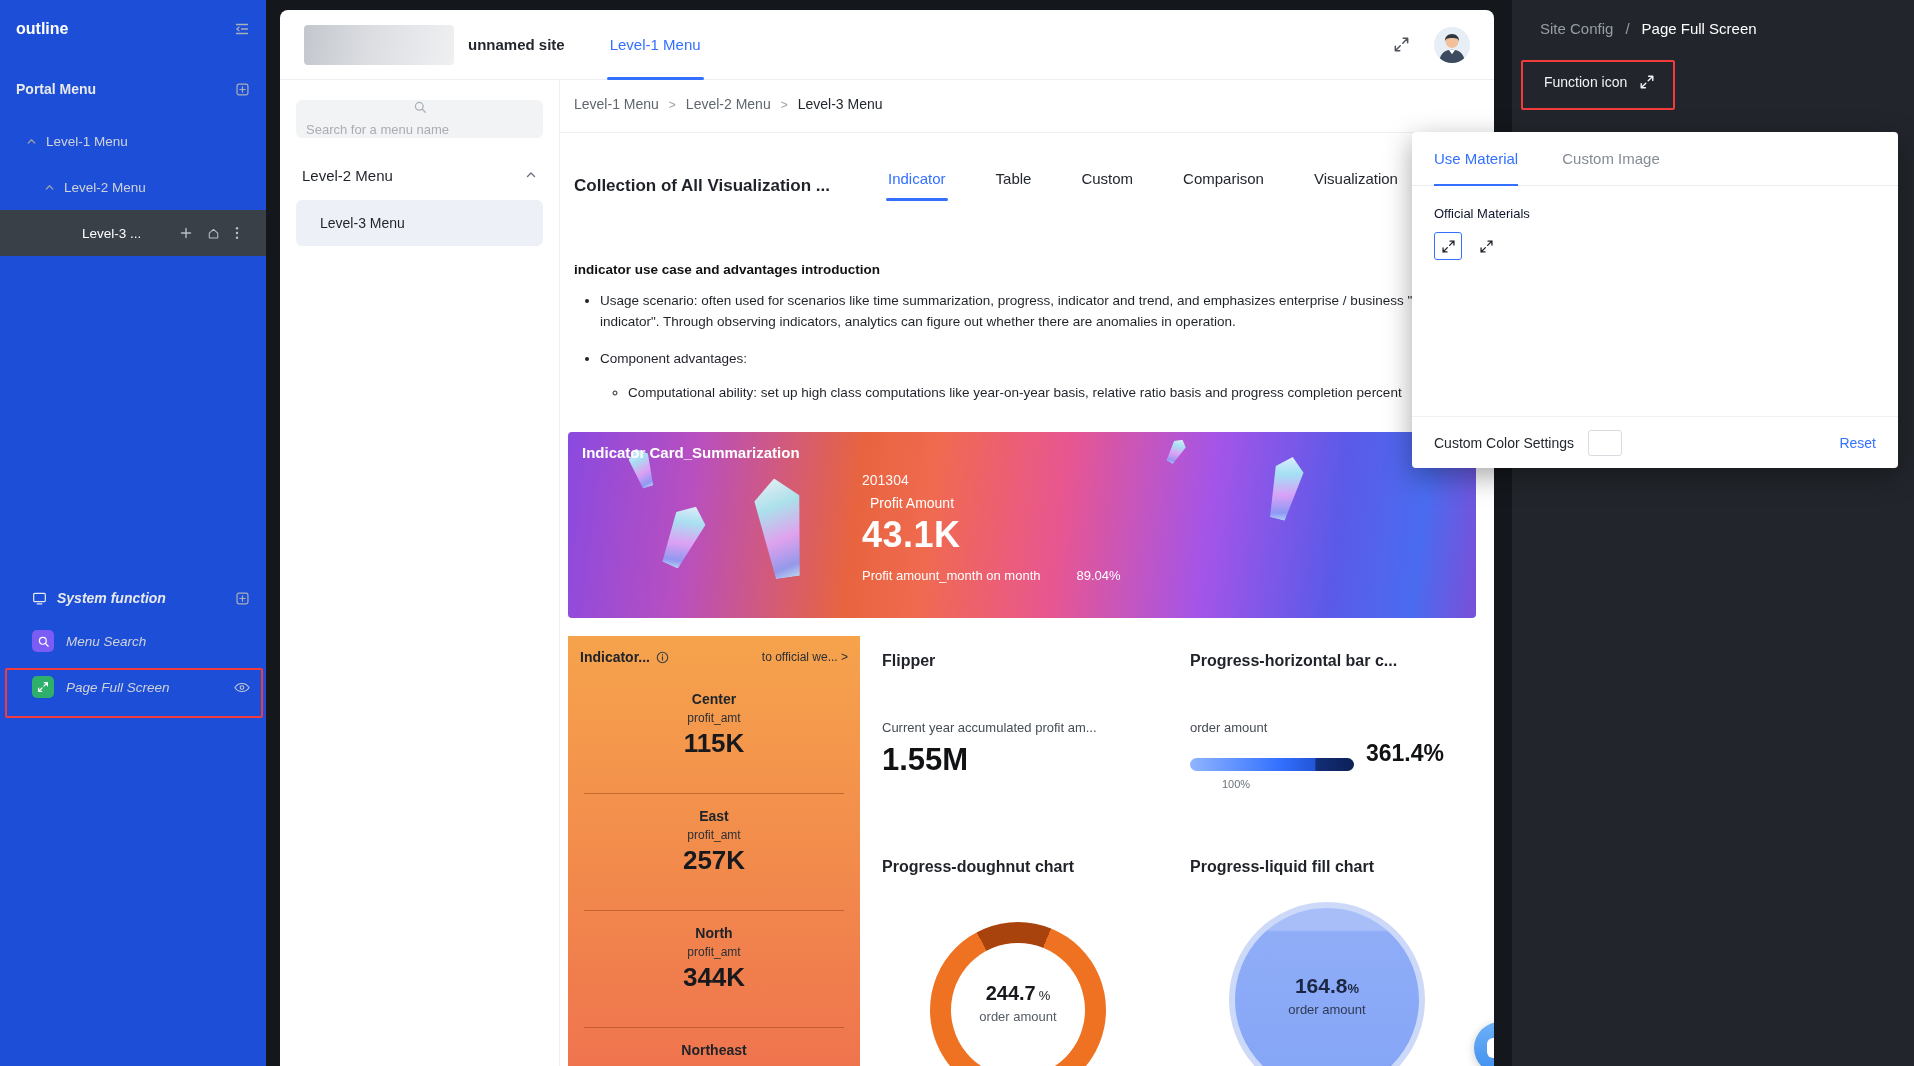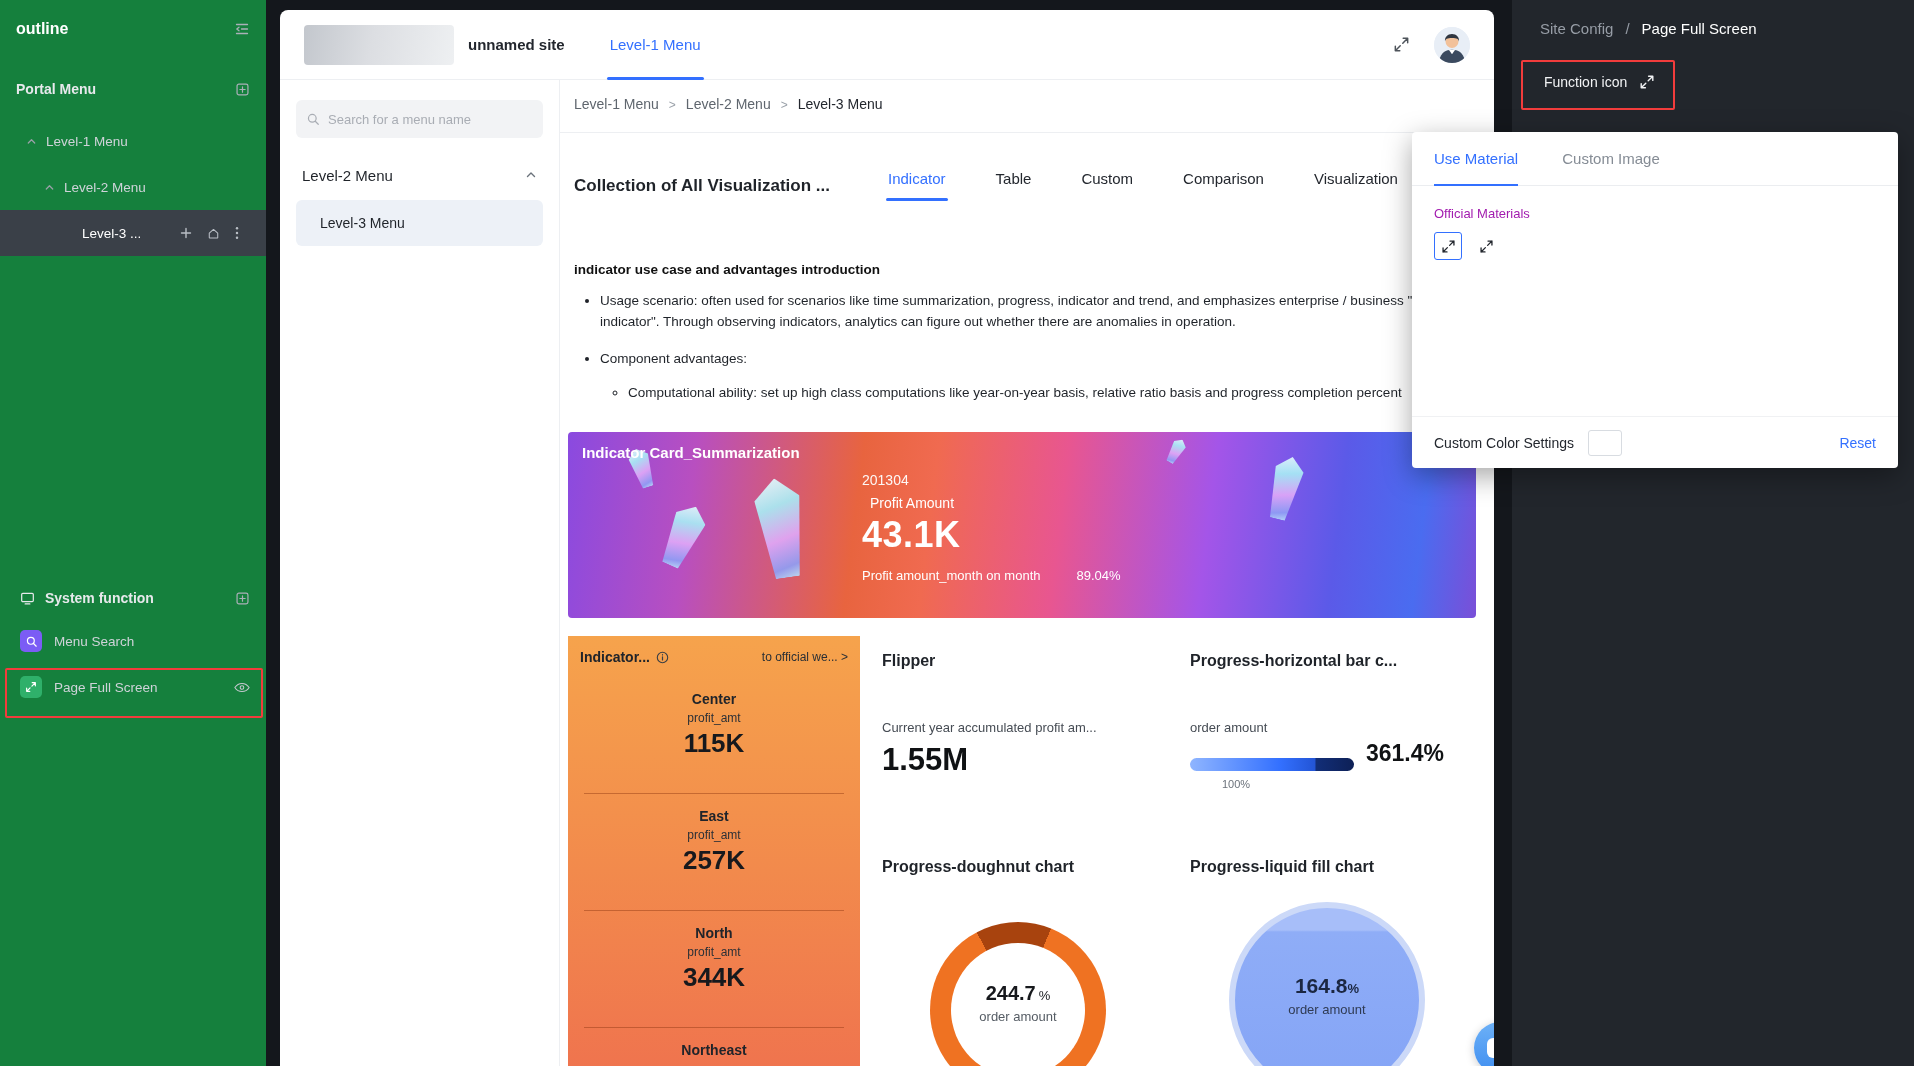--- a/index.html
+++ b/index.html
@@ -9,7 +9,7 @@
   .icon svg { display:block; }
 
   
-  .sidebar { position:absolute; left:0; top:0; width:266px; height:100%; background:#15803d; color:#cfd3d9; }
+  .sidebar { position:absolute; left:0; top:0; width:266px; height:100%; background:#1d4ed8; color:#cfd3d9; }
   .sb-header { position:absolute; top:12px; left:0; right:0; height:34px; padding:0 16px; display:flex; align-items:center; justify-content:space-between; }
   .sb-title { font-size:16px; font-weight:700; color:#ffffff; }
   .sb-hicon { color:#aab0b8; cursor:pointer; }

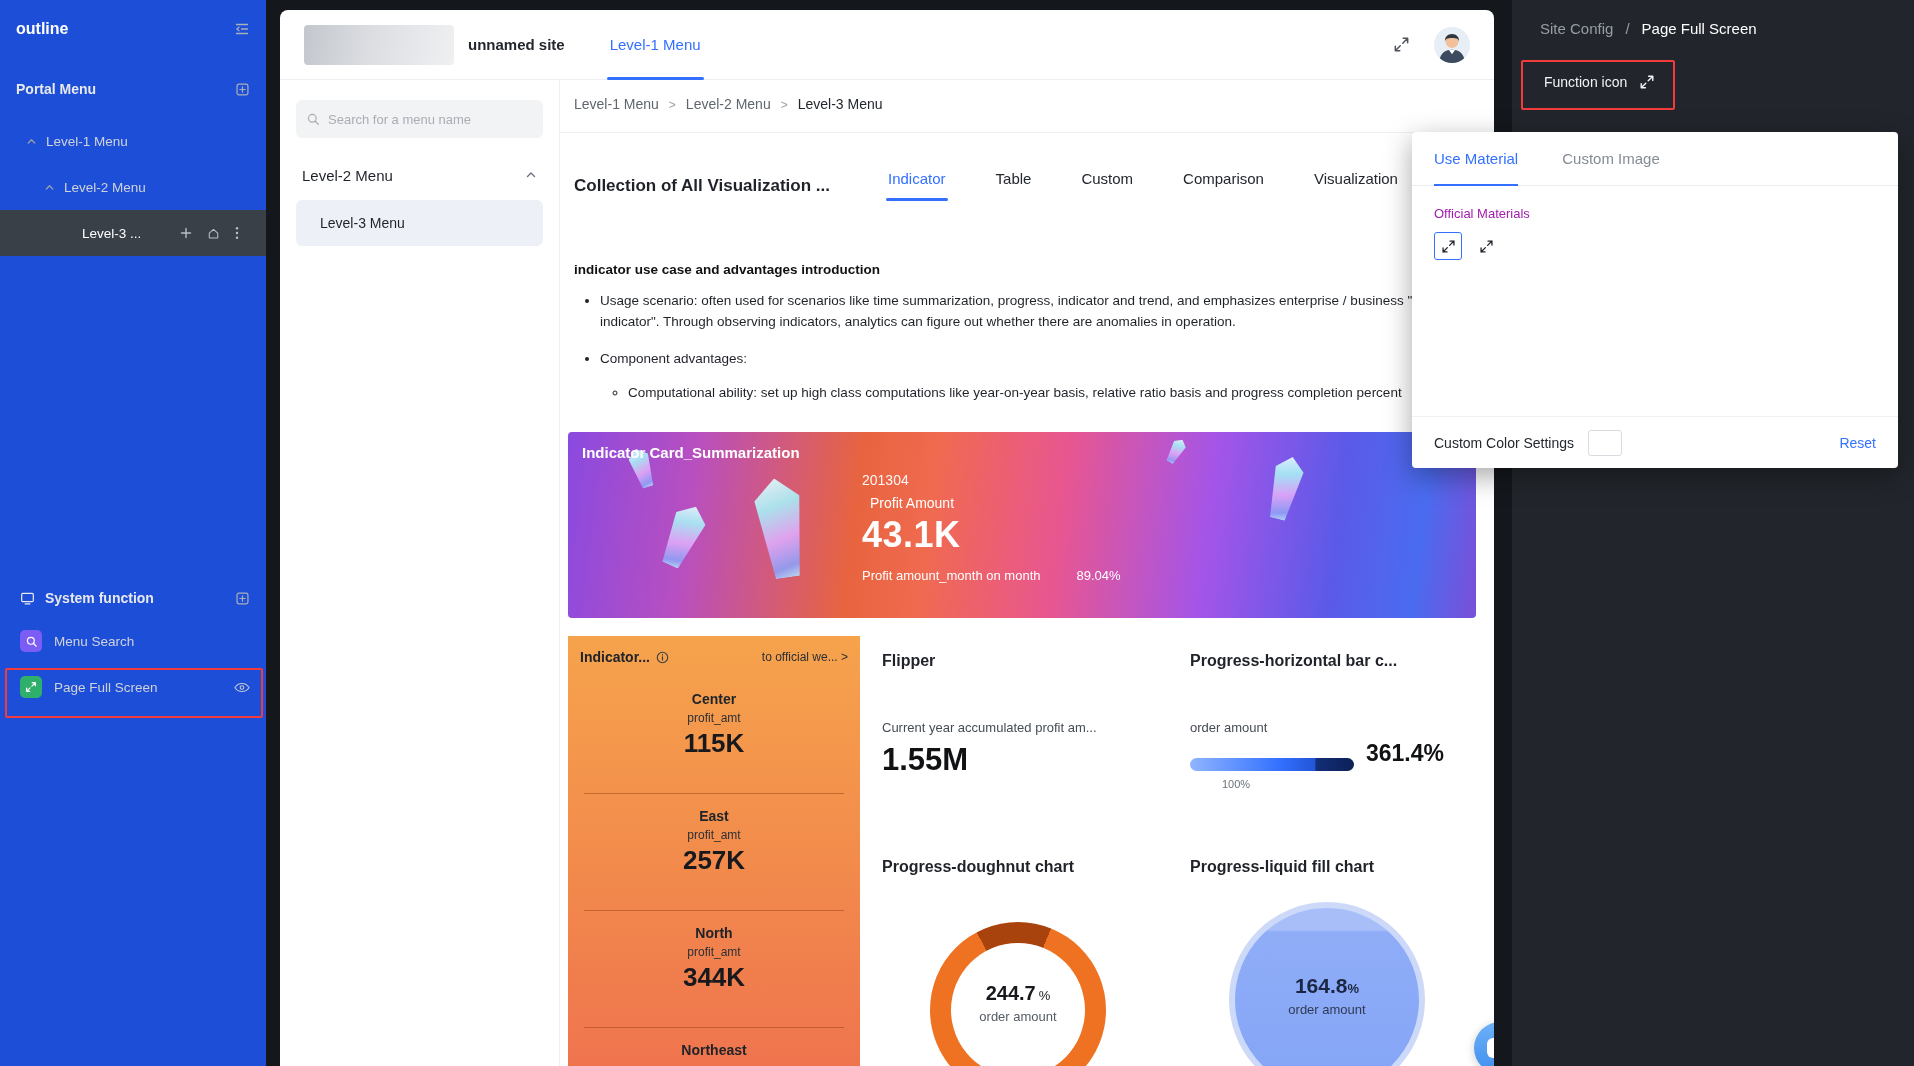--- a/index.html
+++ b/index.html
@@ -42,7 +42,7 @@
 
   .pv-body { display:flex; height:986px; }
   .menu-panel { width:280px; border-right:1px solid #edeff2; padding:20px 16px 0; flex:0 0 auto; }
-  .search-box { height:38px; background:#f2f3f5; border-radius:6px; display:flex; align-items:center; gap:8px; padding:0 10px; color:#a9adb4; }
+  .search-box { height:38px; background:#f2f3f5; border-radius:6px; display:flex; align-items:center; gap:8px; padding:0 10px; color:#a9adb4;flex-direction:column; }
   .search-box input { border:none; background:transparent; outline:none; font-size:13px; color:#333; width:100%; }
   .search-box input::placeholder { color:#a9adb4; }
   .group-row { display:flex; justify-content:space-between; align-items:center; height:50px; margin-top:12px; font-size:15px; color:#1f2329; padding:0 6px; cursor:pointer; }

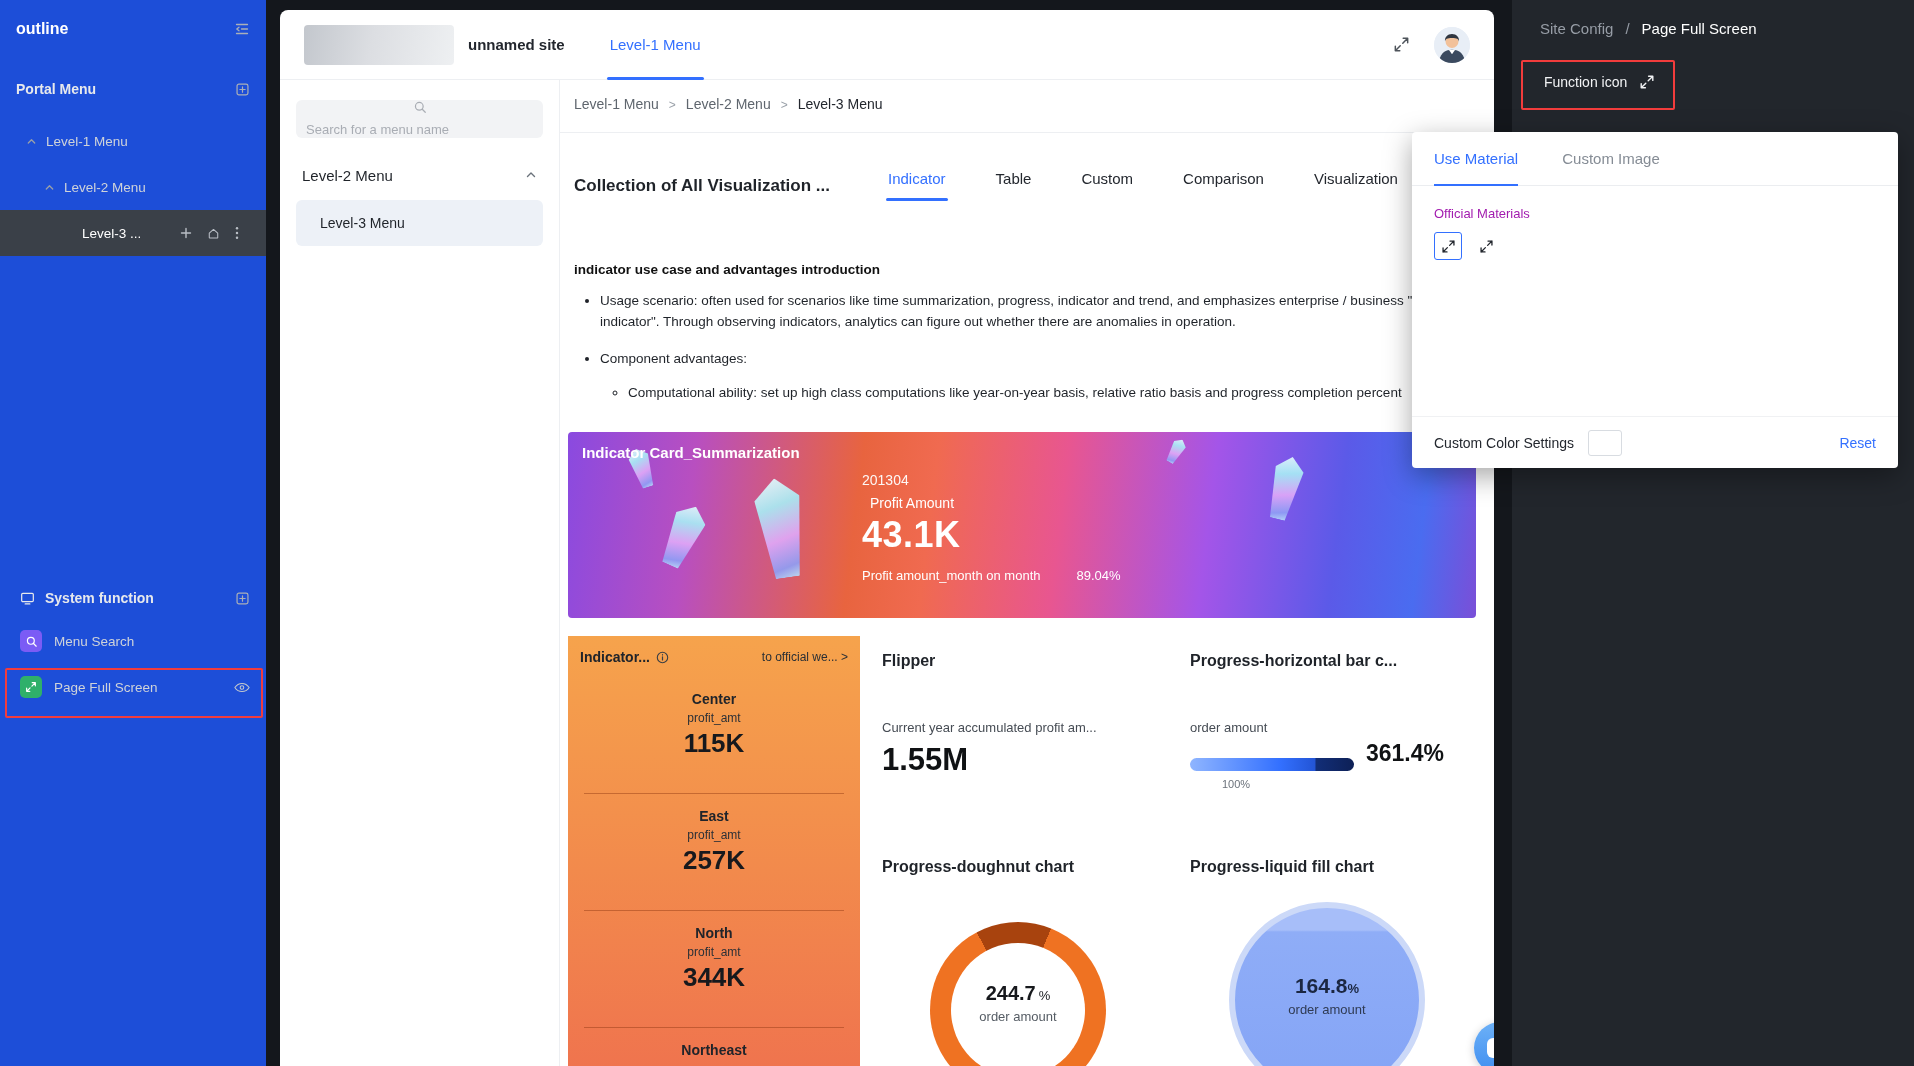--- a/index.html
+++ b/index.html
@@ -143,7 +143,7 @@
   .ptab { font-size:15px; color:#858c95; position:relative; height:54px; line-height:54px; cursor:pointer; }
   .ptab.active { color:#3370ff; }
   .ptab.active::after { content:""; position:absolute; left:0; right:0; bottom:0; height:2px; background:#3370ff; }
-  .popup-label { position:absolute; left:22px; top:74px; font-size:13px; color:#a21caf; }
+  .popup-label { position:absolute; left:22px; top:74px; font-size:13px; color:#0f172a; }
   .materials { position:absolute; left:22px; top:100px; display:flex; gap:10px; align-items:center; }
   .mat { width:28px; height:28px; display:flex; align-items:center; justify-content:center; color:#23272e; border-radius:3px; cursor:pointer; }
   .mat.selected { border:1px solid #3370ff; }

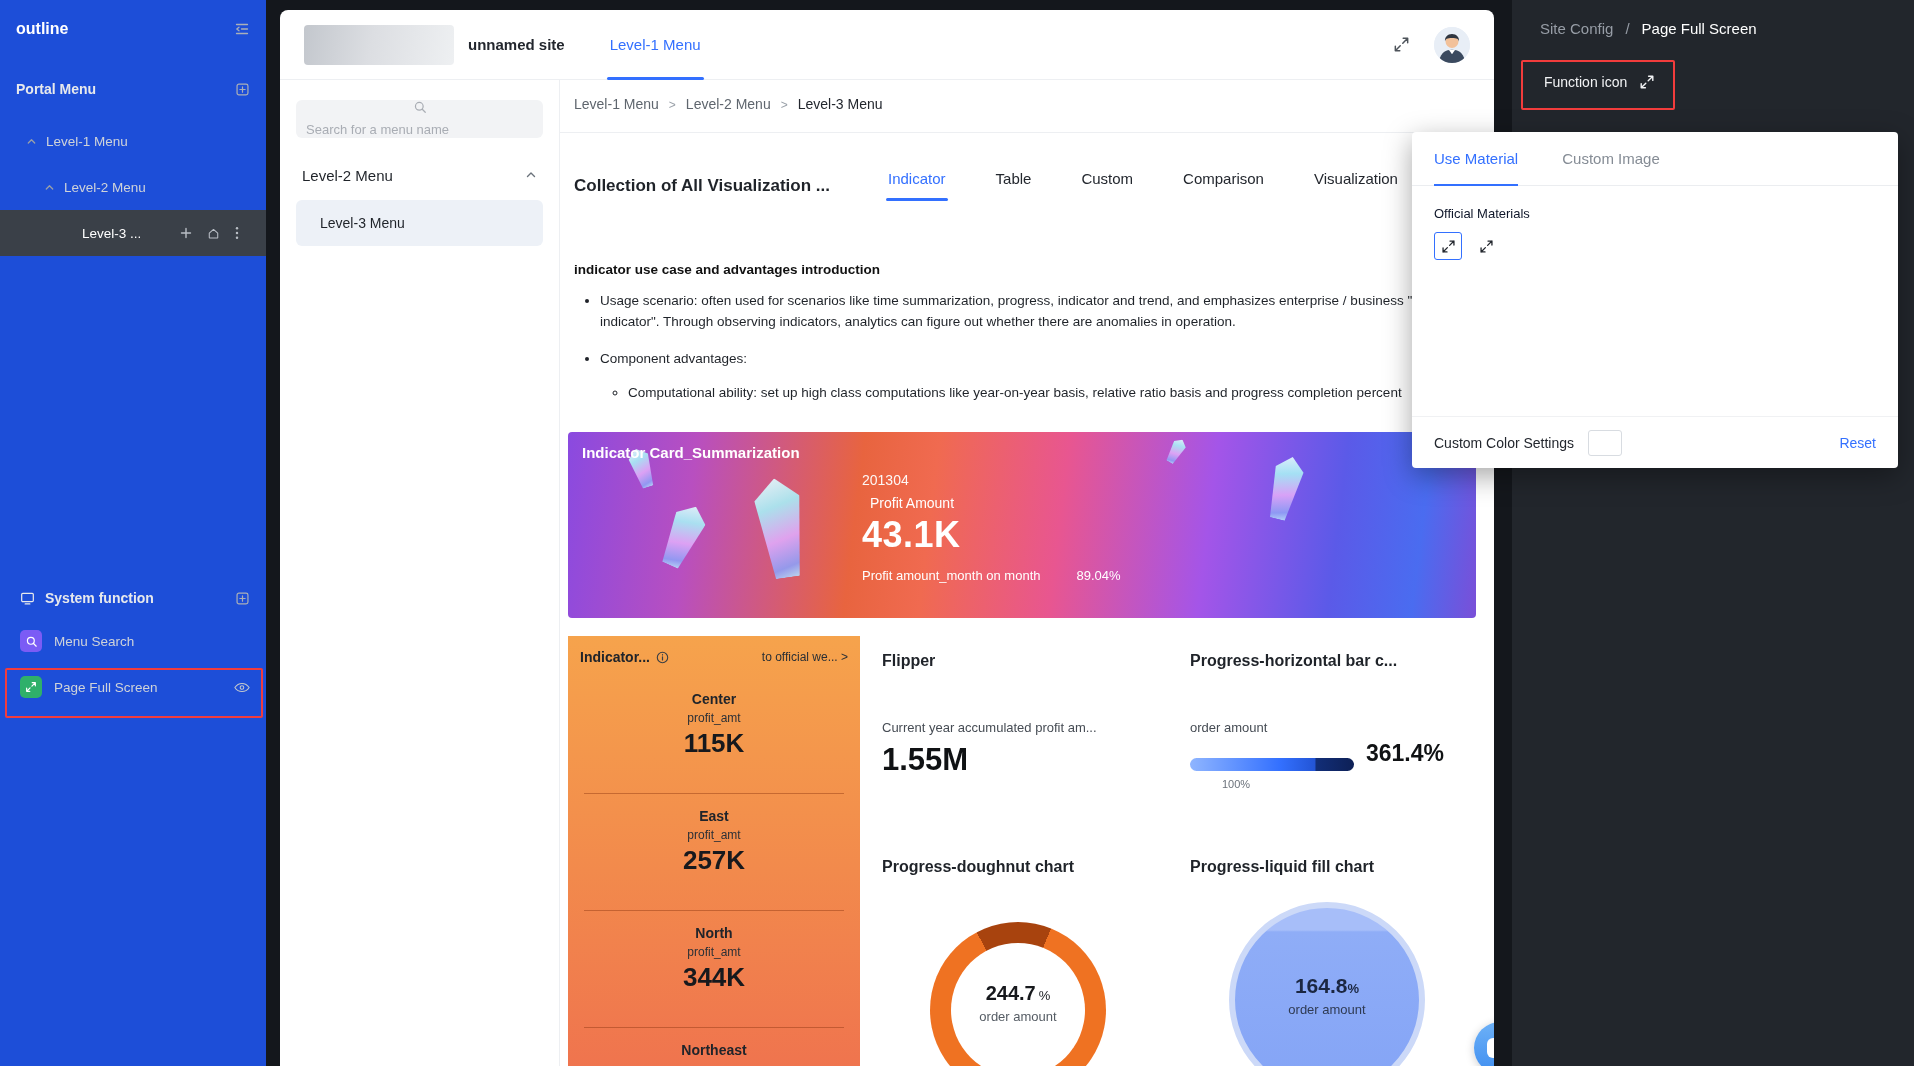--- a/index.html
+++ b/index.html
@@ -21,7 +21,7 @@
   .tree-row.l3 { padding-left:82px; background:#3a4048; color:#ffffff; }
   .chev { color:#9aa0a8; }
   .row-icons { display:flex; gap:15px; margin-left:30px; color:#b9bec5; align-items:center; }
-  .sb-bottom { position:absolute; top:578px; left:4px; right:0; }
+  .sb-bottom { position:absolute; top:578px; left:16px; right:0;font-style:italic; }
   .sb-sys { height:40px; padding:0 16px; display:flex; align-items:center; justify-content:space-between; color:#e7e9ec; font-weight:700; font-size:14px; }
   .sb-sys .left { display:flex; gap:10px; align-items:center; }
   .sb-item { height:46px; display:flex; align-items:center; gap:12px; padding:0 16px; font-size:13.5px; color:#cfd3d9; cursor:pointer; }

